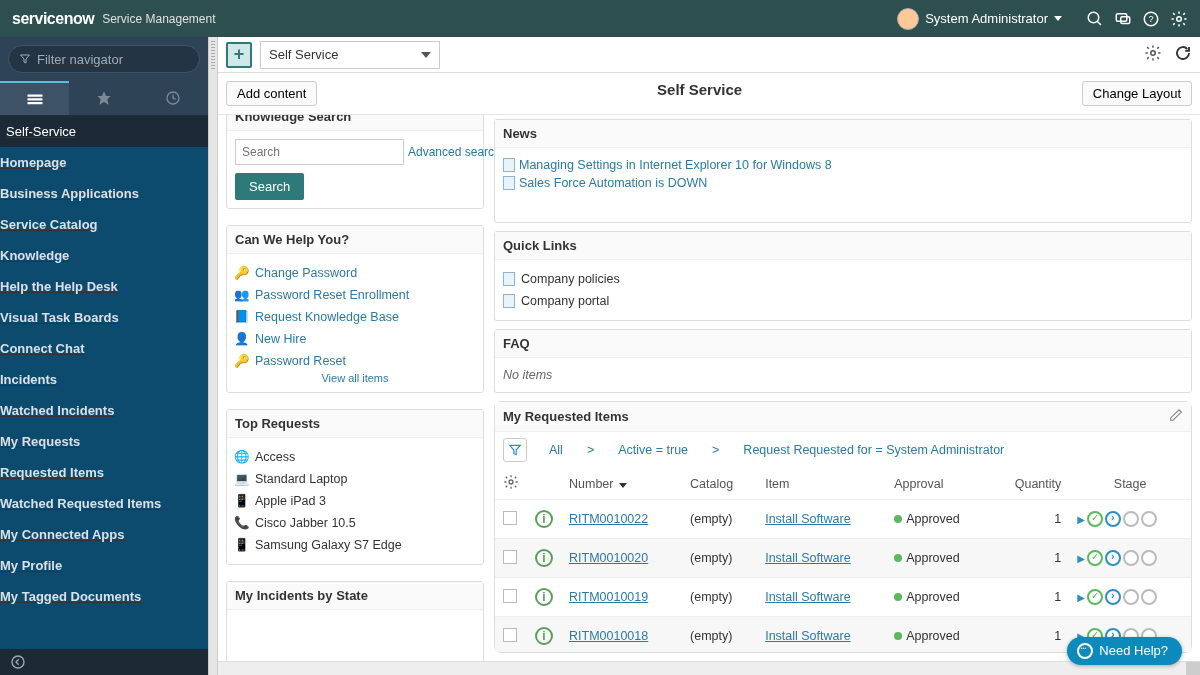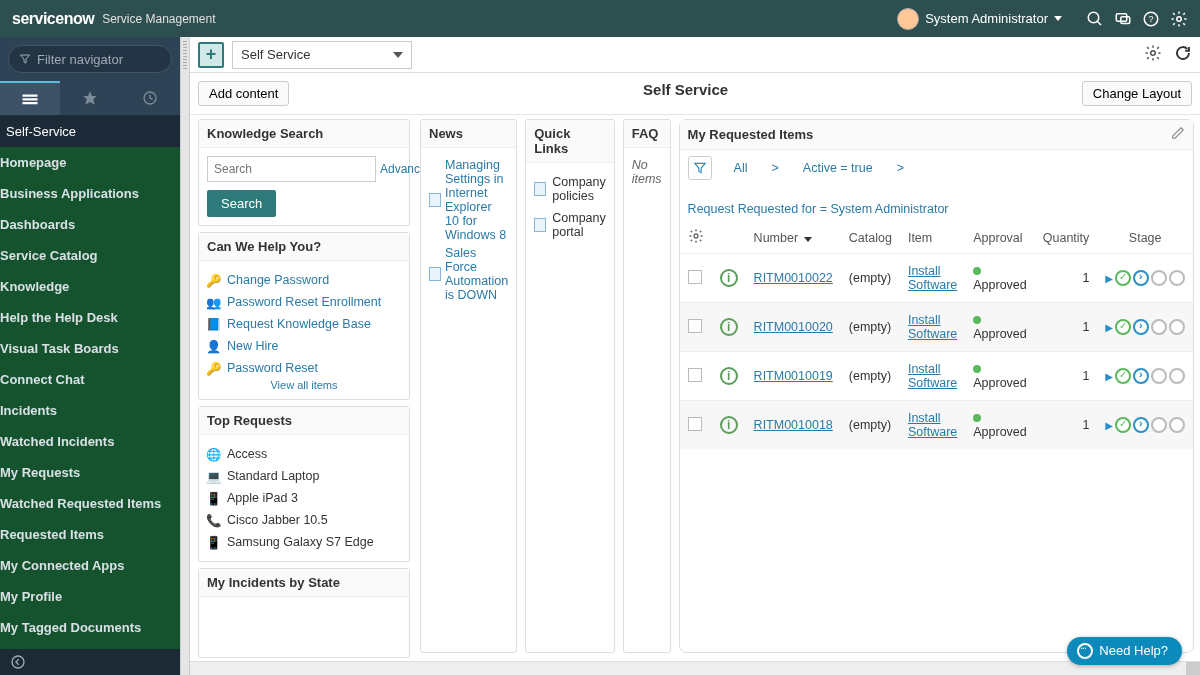--- a/index.html
+++ b/index.html
@@ -17,7 +17,7 @@
 
 
 .main { display: flex; height: calc(675px - 37px); }
-.nav-panel { width: 180px; background: #14532d; display: flex; flex-direction: column; position: relative; }
+.nav-panel { width: 208px; background: #0c4a6e; display: flex; flex-direction: column; position: relative; text-decoration: underline; }
 .filter-wrap { padding: 8px; background: #2e4355; }
 .filter-box { background: #233545; border: 1px solid #3f5566; border-radius: 14px; height: 28px; display: flex; align-items: center; padding: 0 10px; color: #9faab3; }
 .filter-box svg { margin-right: 6px; flex-shrink:0;}

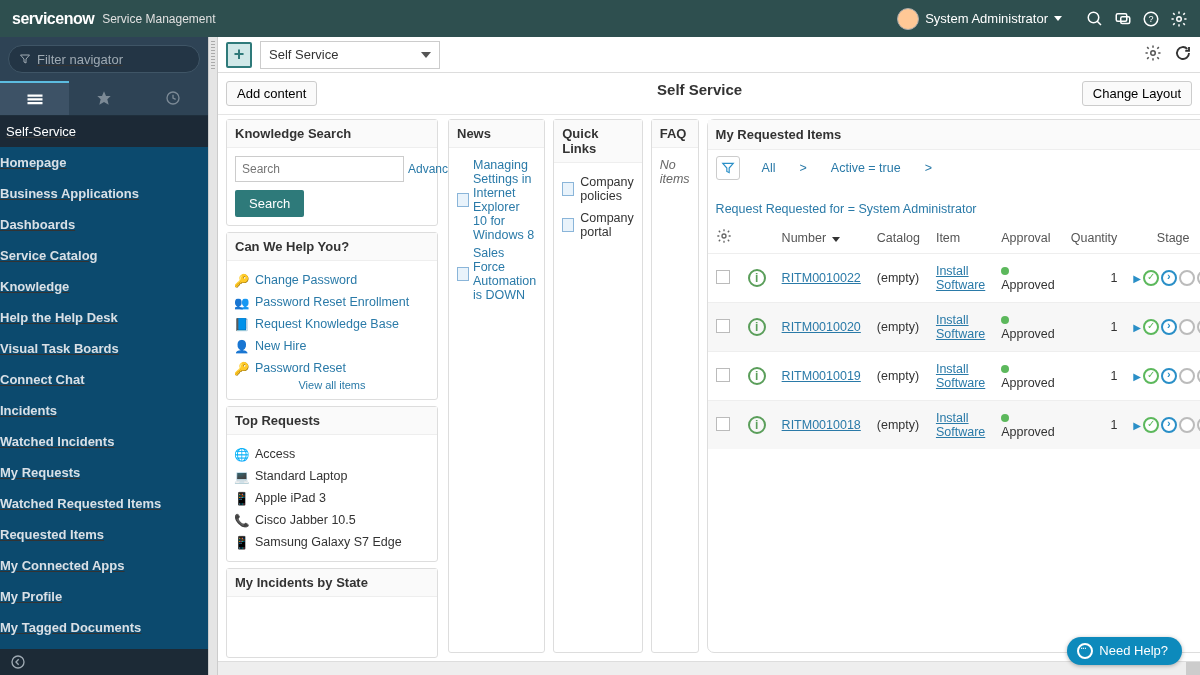--- a/index.html
+++ b/index.html
@@ -47,7 +47,7 @@
 .page-title { flex:1; text-align:center; font-size:15px; font-weight:bold; color:#333;}
 
 .widgets { flex:1; display:flex; overflow:auto; padding: 4px 8px 8px 8px; gap: 10px;}
-.col-left { width: 212px; display:flex; flex-direction:column; gap:6px;}
+.col-left { width: 258px; display:flex; flex-direction:column; gap:16px;justify-content:center;}
 .col-right { flex:1; display:flex; flex-direction:row; gap:8px; min-width:0;}
 
 .widget { border:1px solid #ddd; border-radius:3px; background:#fff;}

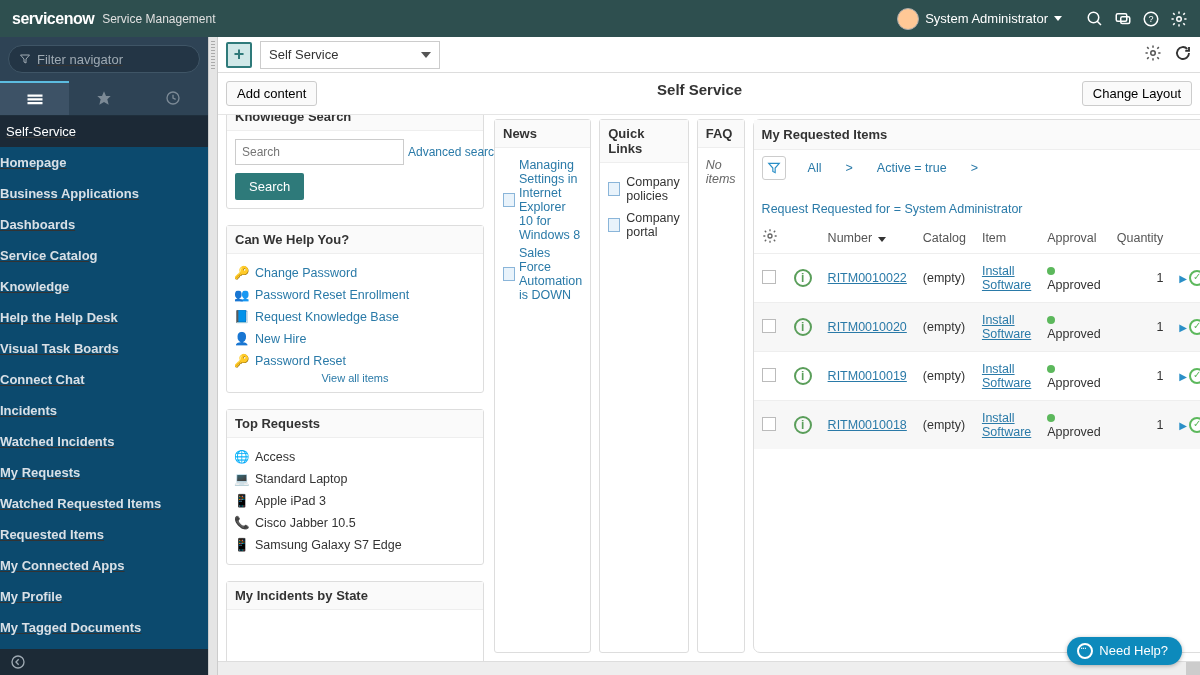--- a/index.html
+++ b/index.html
@@ -48,7 +48,7 @@
 
 .widgets { flex:1; display:flex; overflow:auto; padding: 4px 8px 8px 8px; gap: 10px;}
 .col-left { width: 258px; display:flex; flex-direction:column; gap:16px;justify-content:center;}
-.col-right { flex:1; display:flex; flex-direction:row; gap:8px; min-width:0;}
+.col-right { flex:1; display:flex; flex-direction:column; gap:8px; min-width:0;}
 
 .widget { border:1px solid #ddd; border-radius:3px; background:#fff;}
 .widget-hd { padding:6px 8px; font-weight:bold; font-size:13px; border-bottom:1px solid #eee; background:#fafafa; display:flex; align-items:center; justify-content:space-between;}

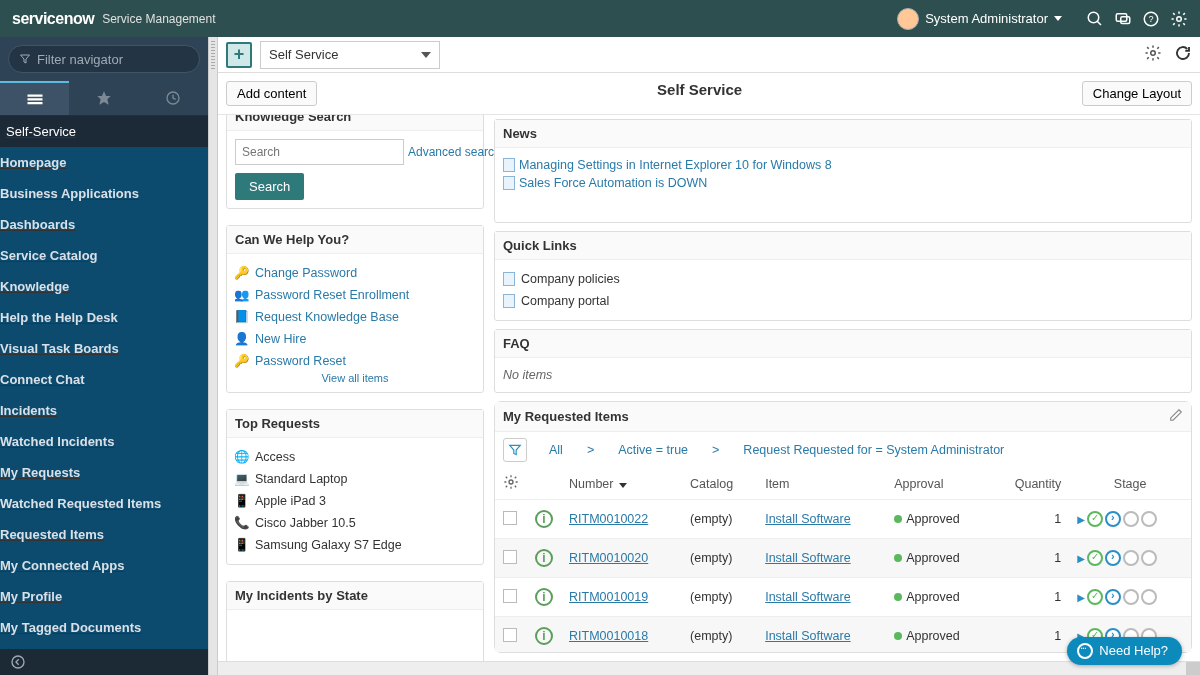--- a/index.html
+++ b/index.html
@@ -173,7 +173,6 @@
     <div class="nav-items" id="nav-items">
         <div class="nav-item">Homepage</div>
         <div class="nav-item">Business Applications</div>
-        <div class="nav-item">Dashboards</div>
         <div class="nav-item">Service Catalog</div>
         <div class="nav-item">Knowledge</div>
         <div class="nav-item">Help the Help Desk</div>

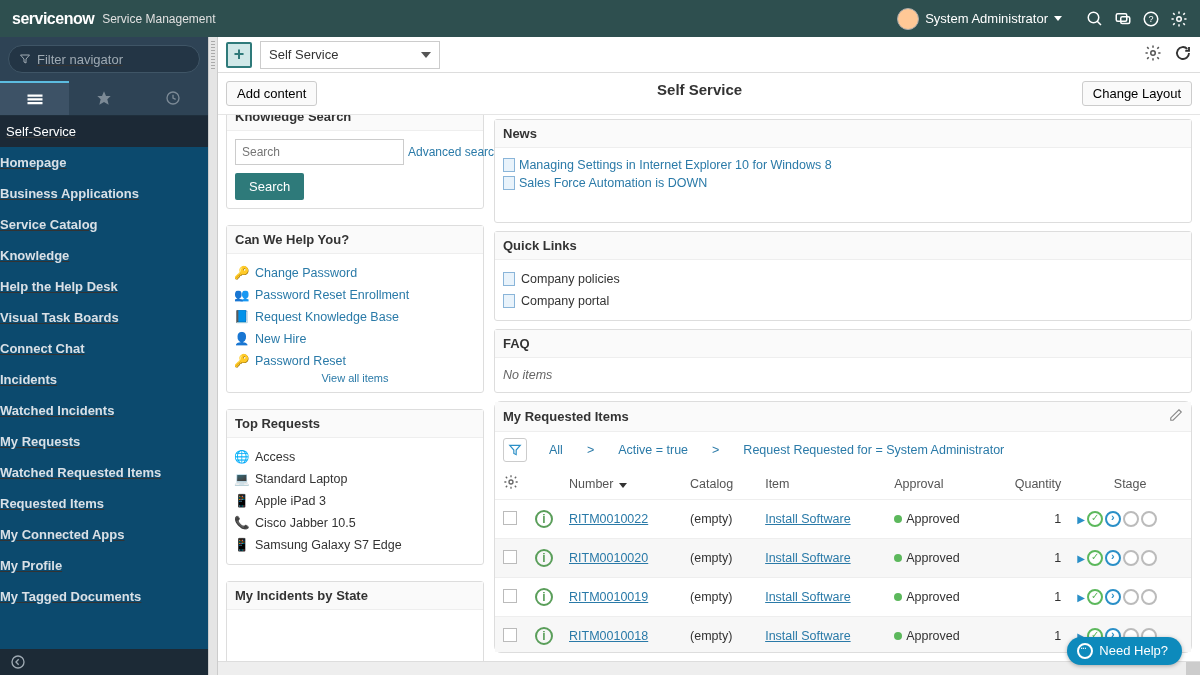--- a/index.html
+++ b/index.html
@@ -181,8 +181,8 @@
         <div class="nav-item">Incidents</div>
         <div class="nav-item">Watched Incidents</div>
         <div class="nav-item">My Requests</div>
+        <div class="nav-item">Requested Items</div>
         <div class="nav-item">Watched Requested Items</div>
-        <div class="nav-item">Requested Items</div>
         <div class="nav-item">My Connected Apps</div>
         <div class="nav-item">My Profile</div>
         <div class="nav-item">My Tagged Documents</div>

